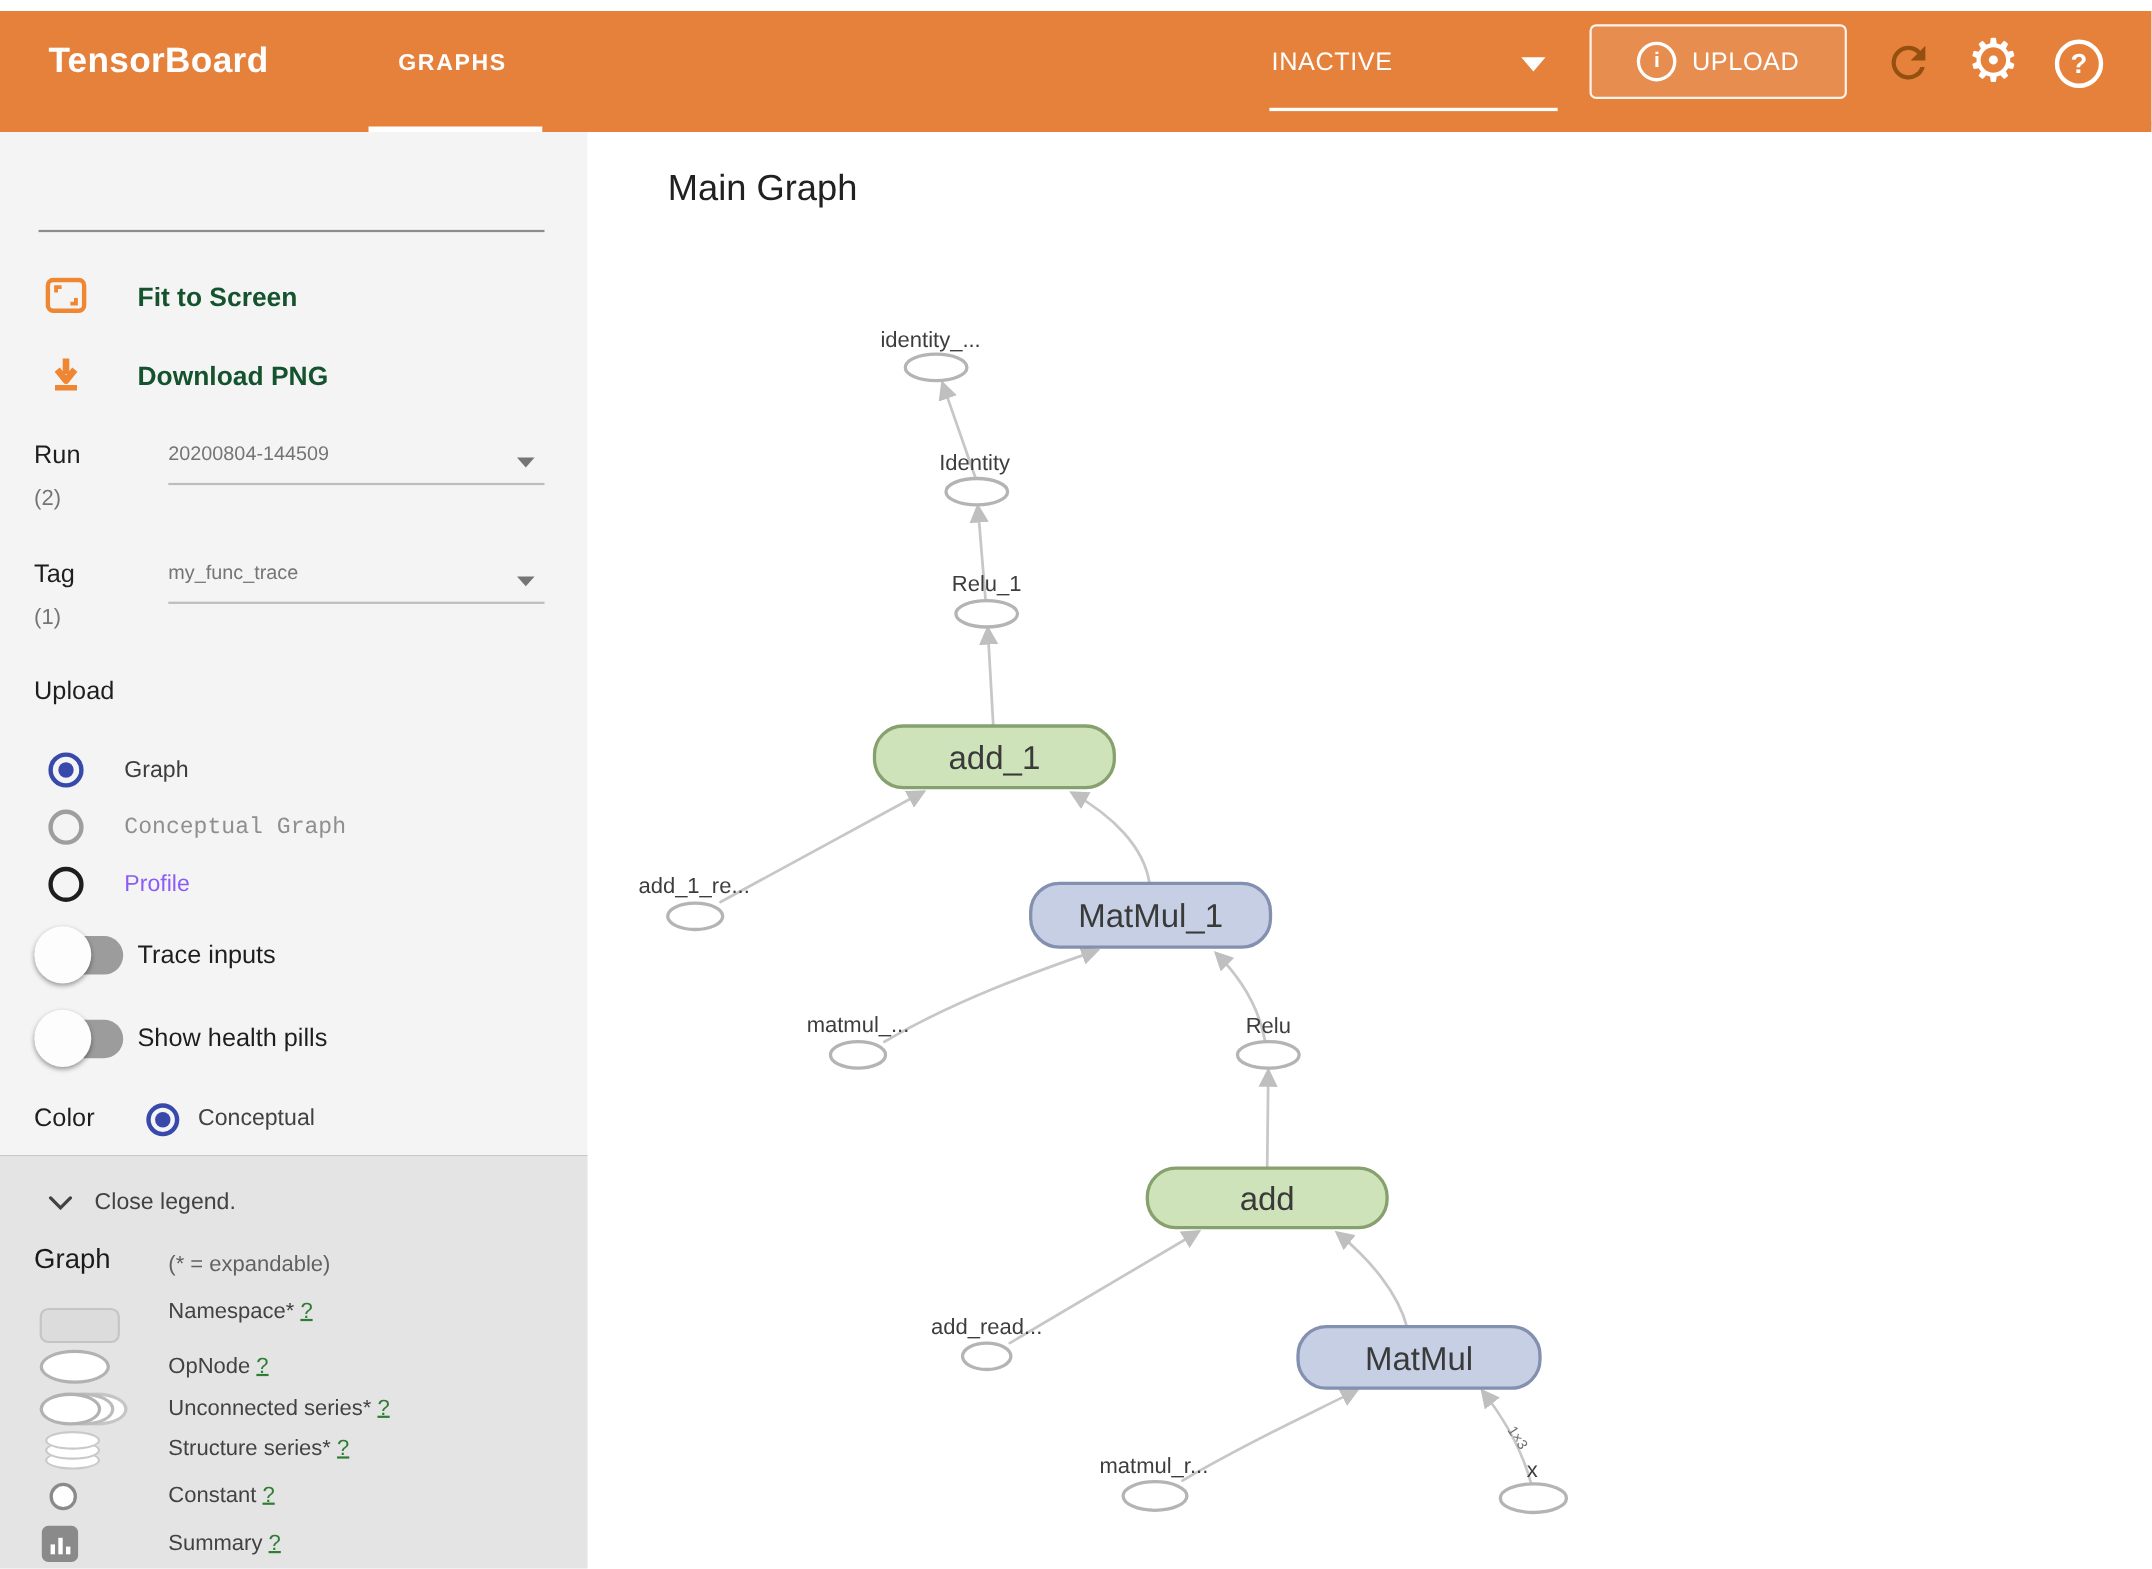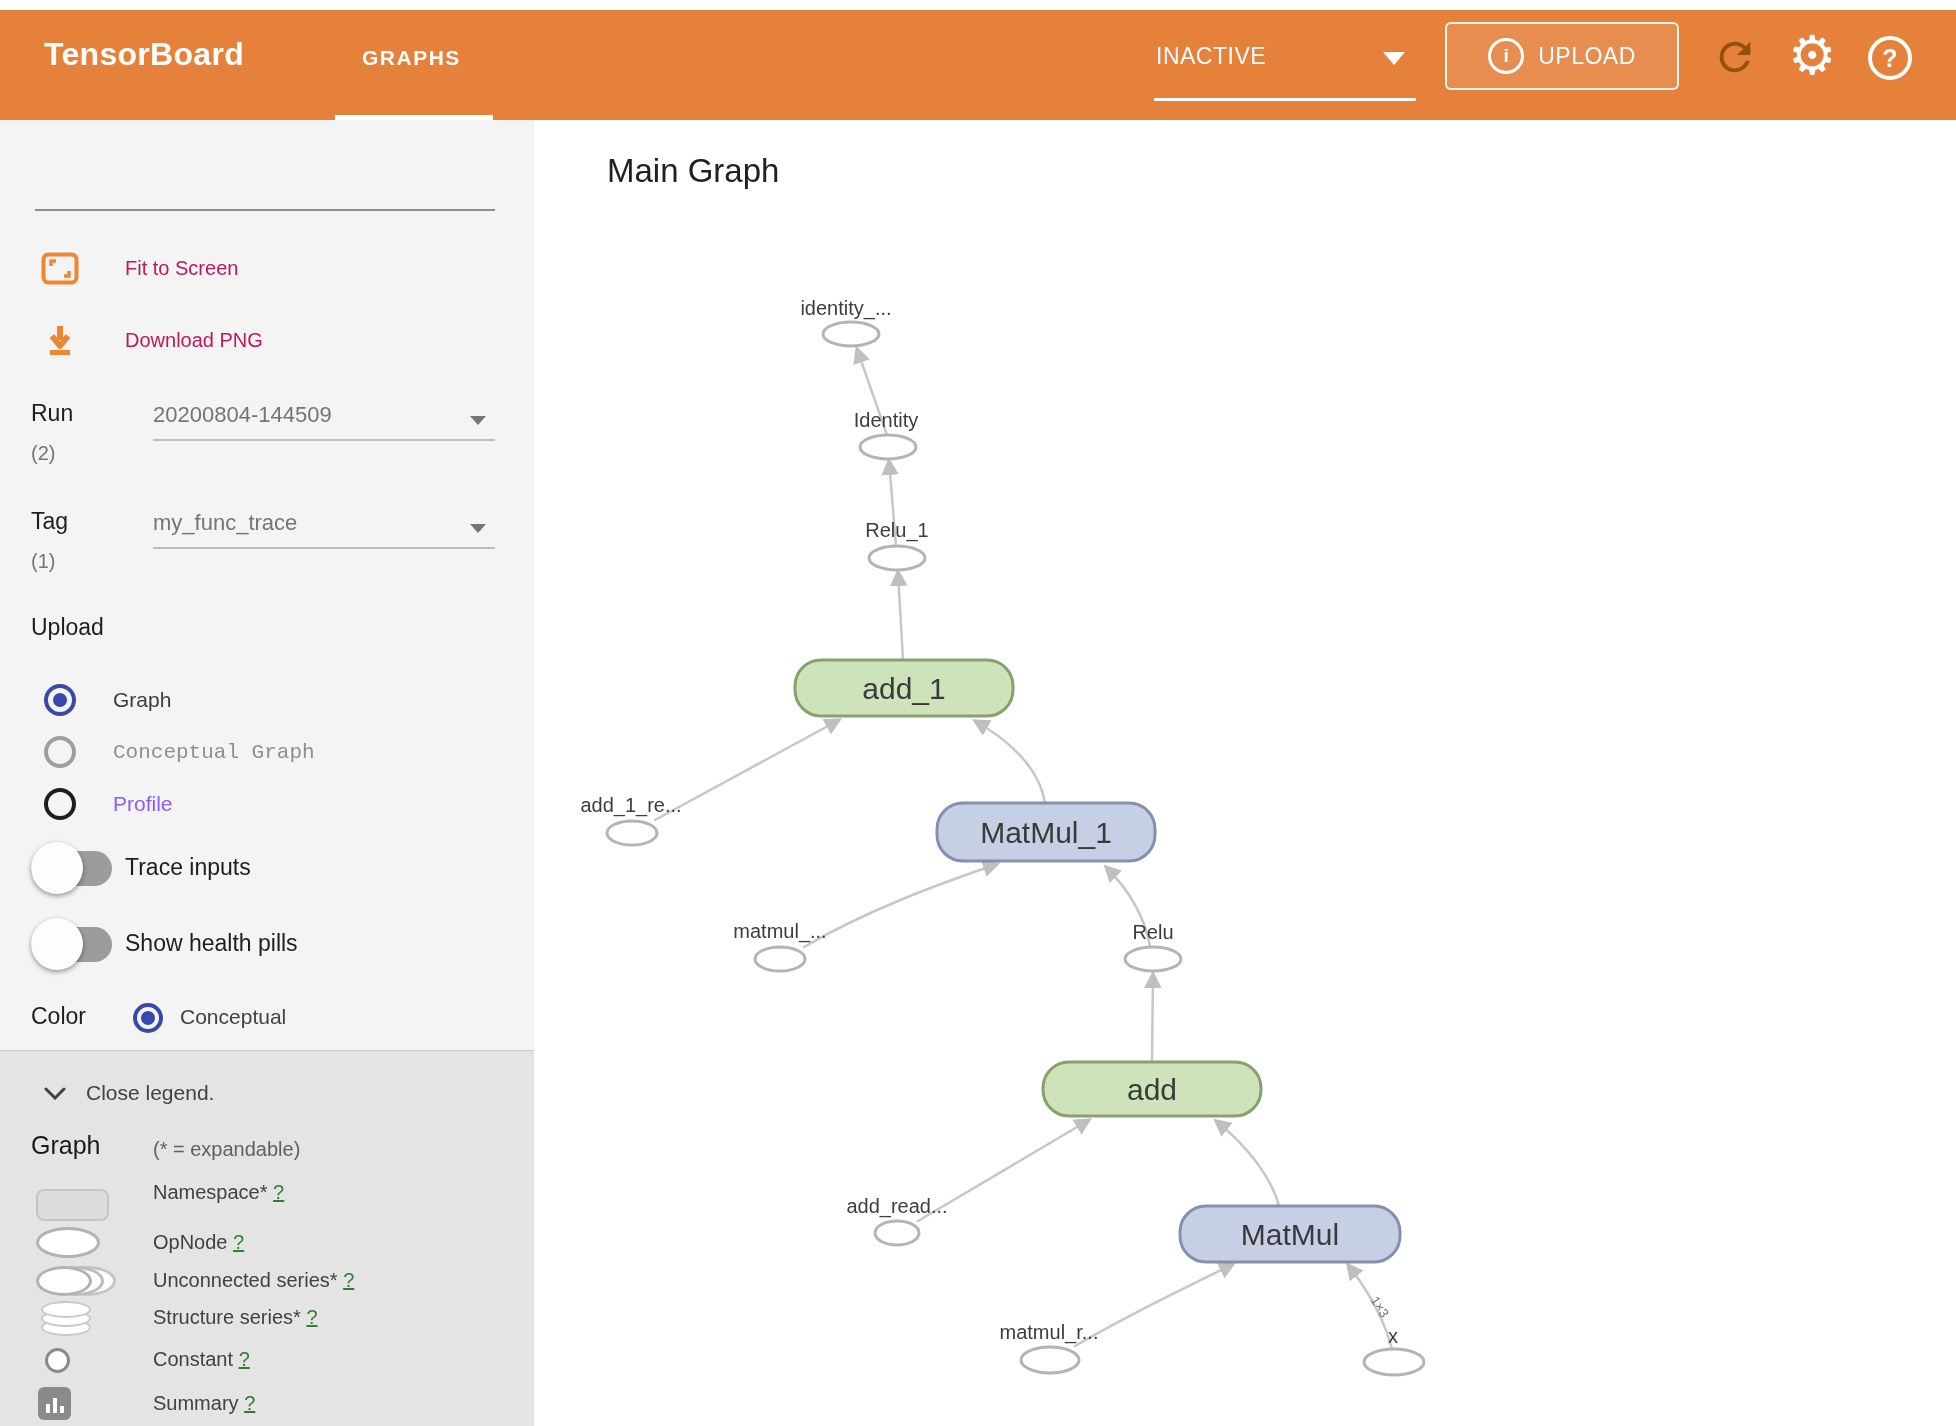--- a/index.html
+++ b/index.html
@@ -29,7 +29,7 @@
   .search-input{position:absolute;left:35px;top:60px;width:458px;border:none;outline:none;background:transparent;font-size:22px;color:#555;font-family:inherit;}
   .search-input::placeholder{color:#757575;opacity:1;}
   .search-underline{position:absolute;left:35px;top:99px;width:460px;height:2px;background:#8d8d8d;}
-  .side-row-label{position:absolute;font-size:20px;color:#be185d;}
+  .side-row-label{position:absolute;font-size:24px;color:#14532d;font-weight:bold;}
   .black-label{position:absolute;font-size:23px;color:#1e1e1e;}
   .count-label{position:absolute;font-size:20px;color:#757575;}
   .dd-value{position:absolute;left:153px;font-size:22px;color:#757575;}

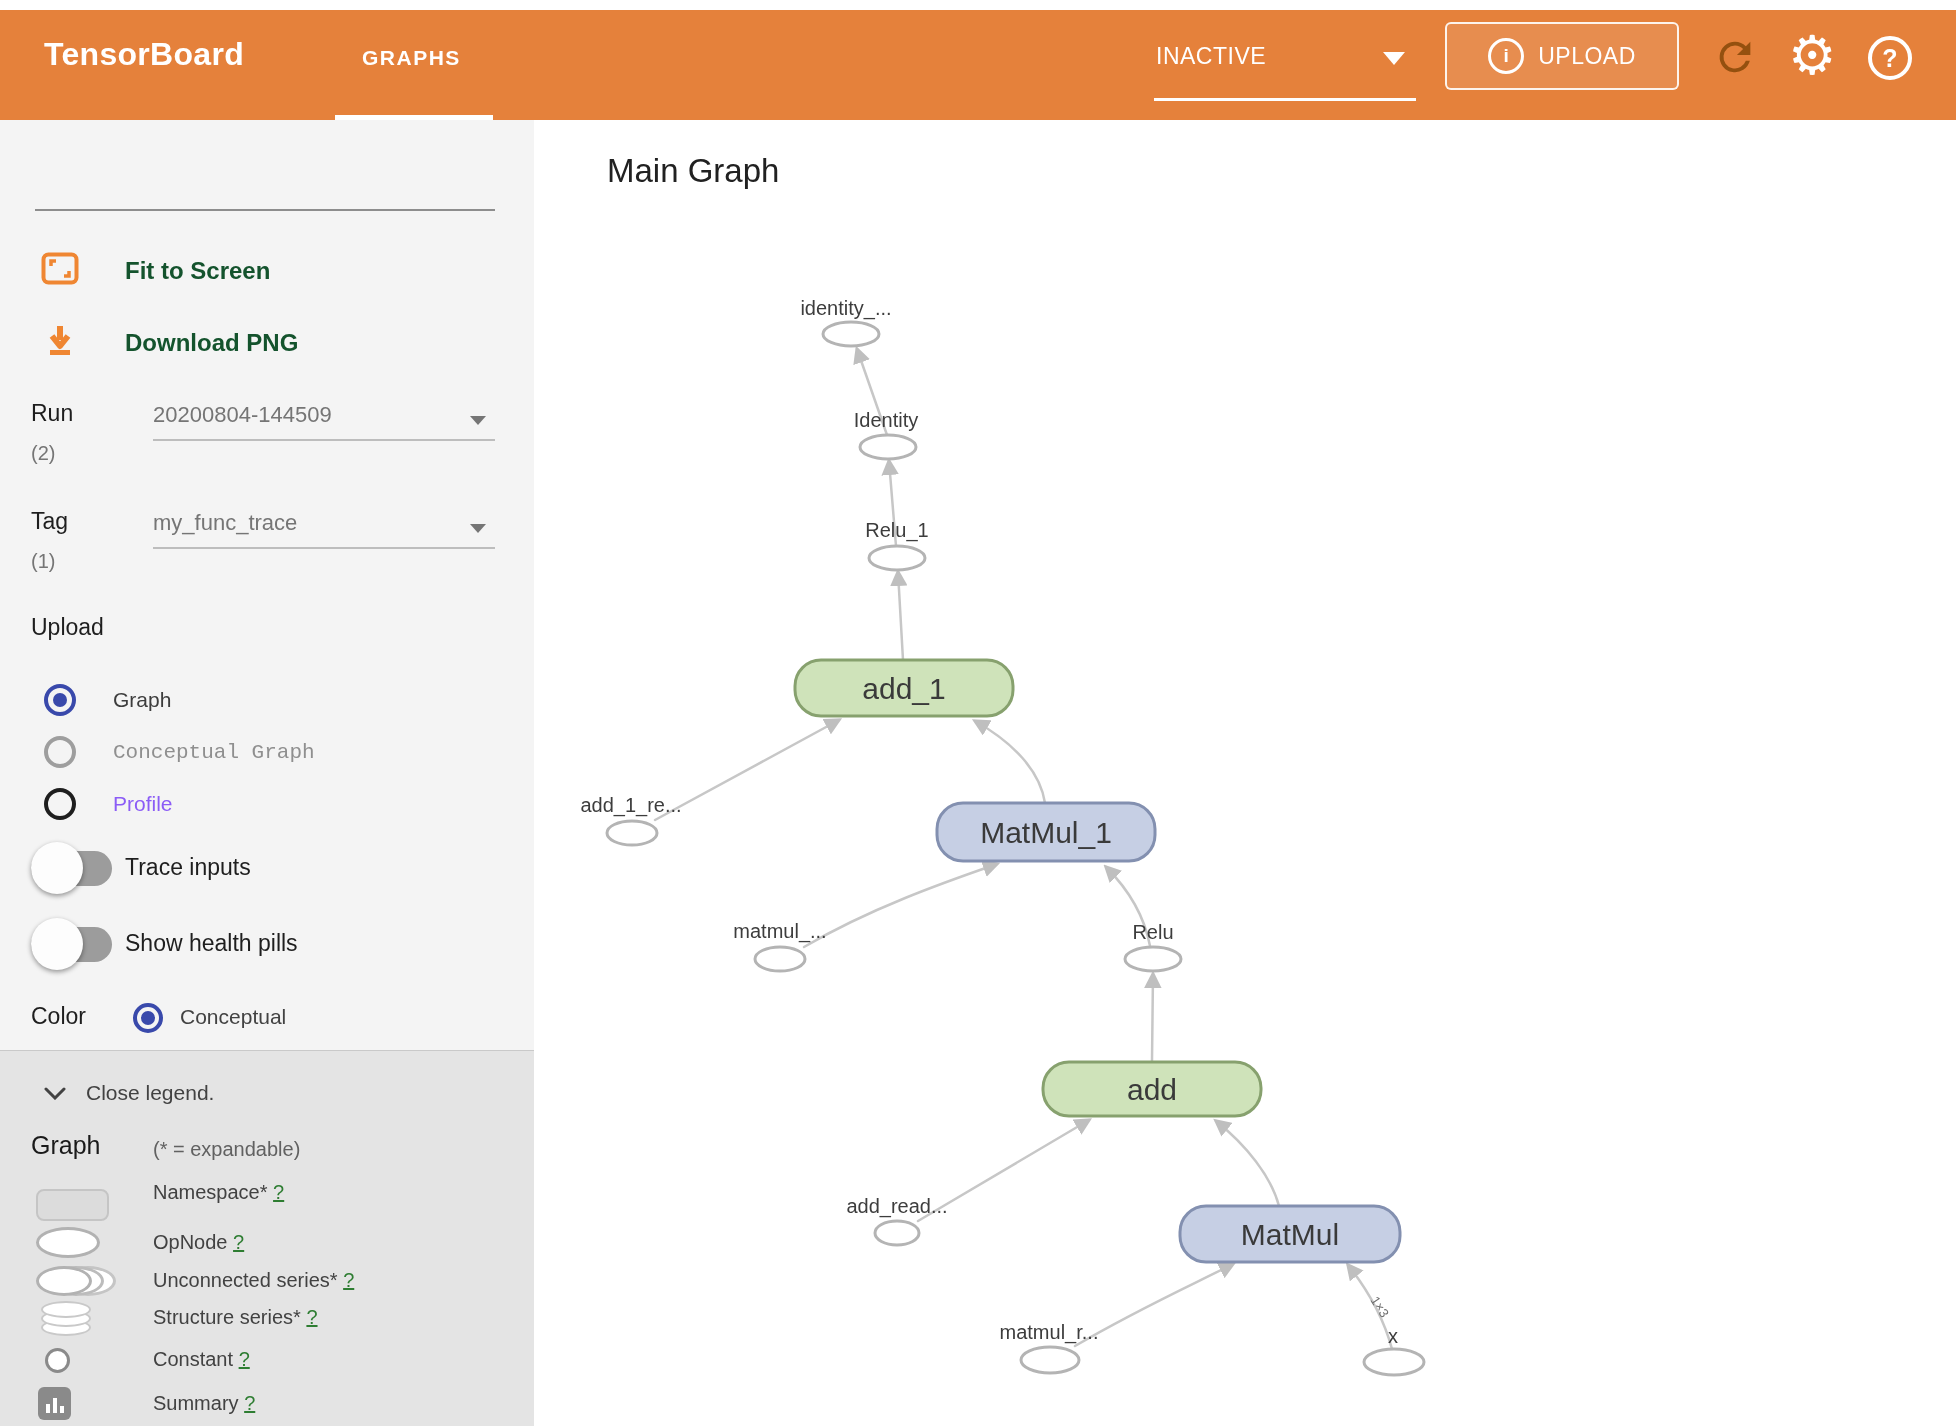--- a/index.html
+++ b/index.html
@@ -32,7 +32,7 @@
   .side-row-label{position:absolute;font-size:24px;color:#14532d;font-weight:bold;}
   .black-label{position:absolute;font-size:23px;color:#1e1e1e;}
   .count-label{position:absolute;font-size:20px;color:#757575;}
-  .dd-value{position:absolute;left:153px;font-size:22px;color:#757575;}
+  .dd-value{position:absolute;left:153px;font-size:18px;color:#757575;}
   .dd-underline{position:absolute;left:153px;width:342px;height:1.5px;background:#bdbdbd;}
   .dd-caret{position:absolute;left:470px;width:0;height:0;border-left:8px solid transparent;border-right:8px solid transparent;border-top:9px solid #757575;}
   .choose-file-btn{position:absolute;left:153px;top:493px;width:332px;height:47px;background:#fff;border:1px solid #e6e6e6;border-radius:3px;box-shadow:0 1px 3px rgba(0,0,0,.22);display:flex;align-items:center;justify-content:center;font-size:19px;color:#6f6f6f;cursor:pointer;}

